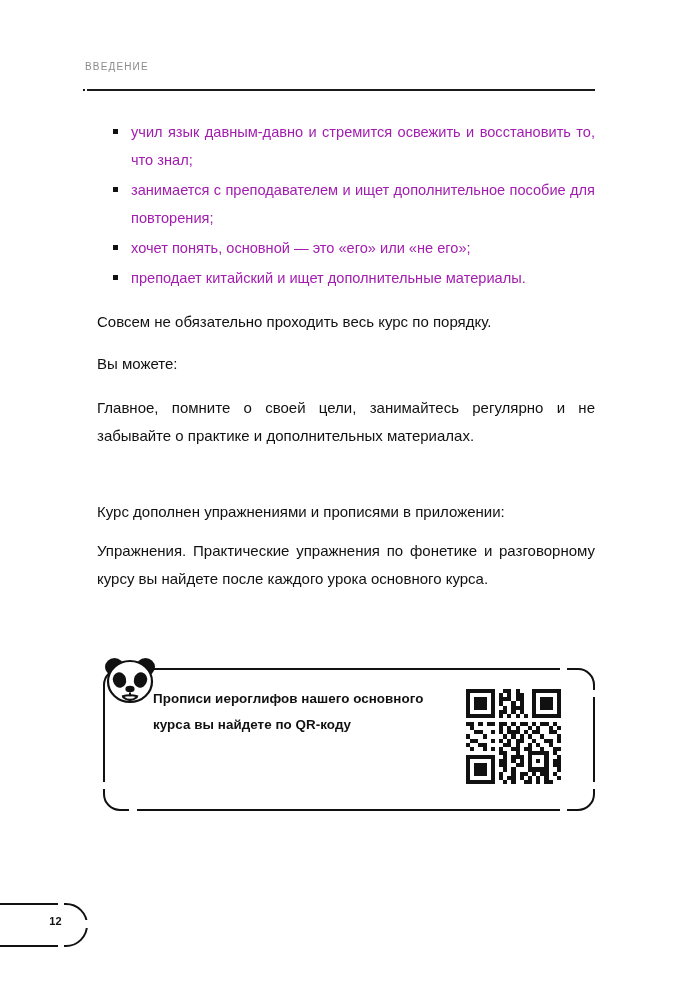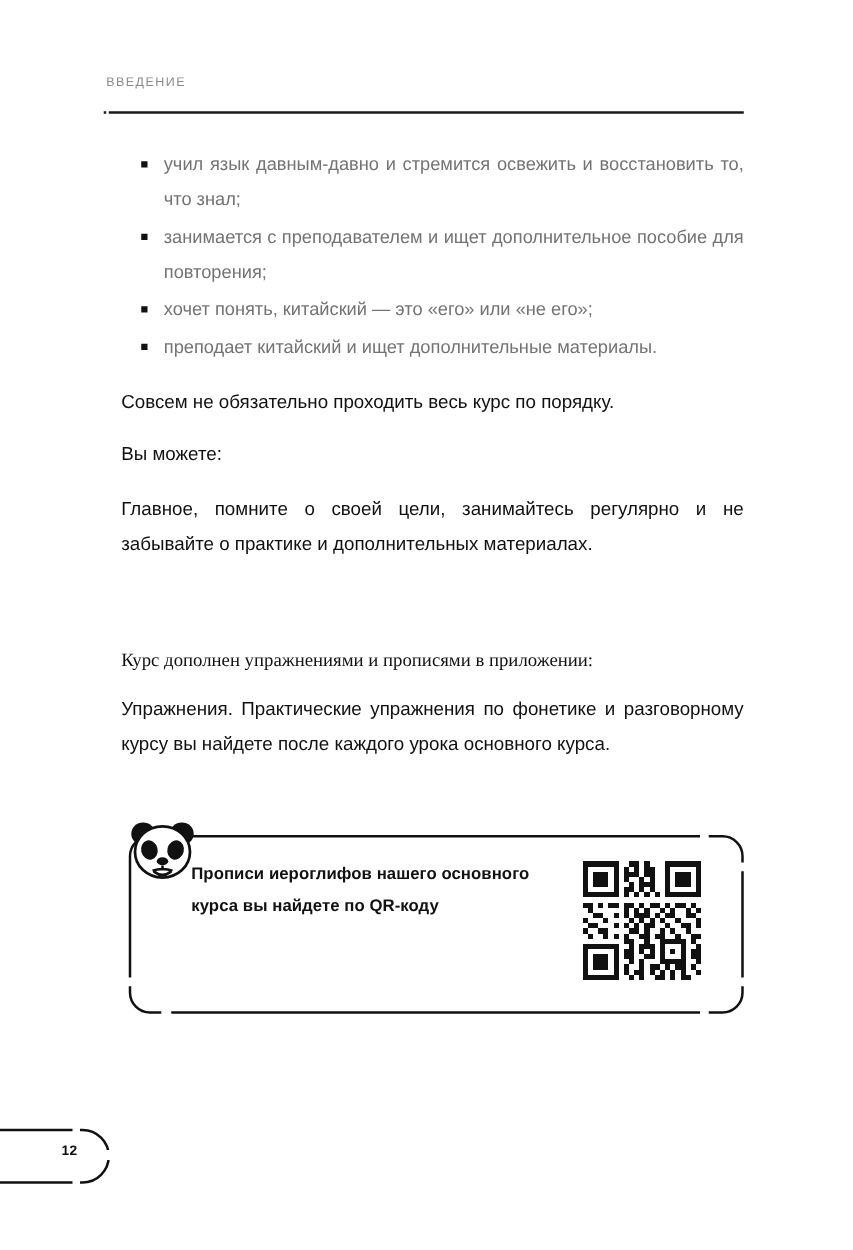--- a/index.html
+++ b/index.html
@@ -80,7 +80,7 @@
     font-size: 14.6px;
     line-height: 28px;
     text-align: justify;
-    color: #737373;
+    color: #a21caf;
     margin-top: 2px;
   }
   ul.blist li:first-child { margin-top: 0; }

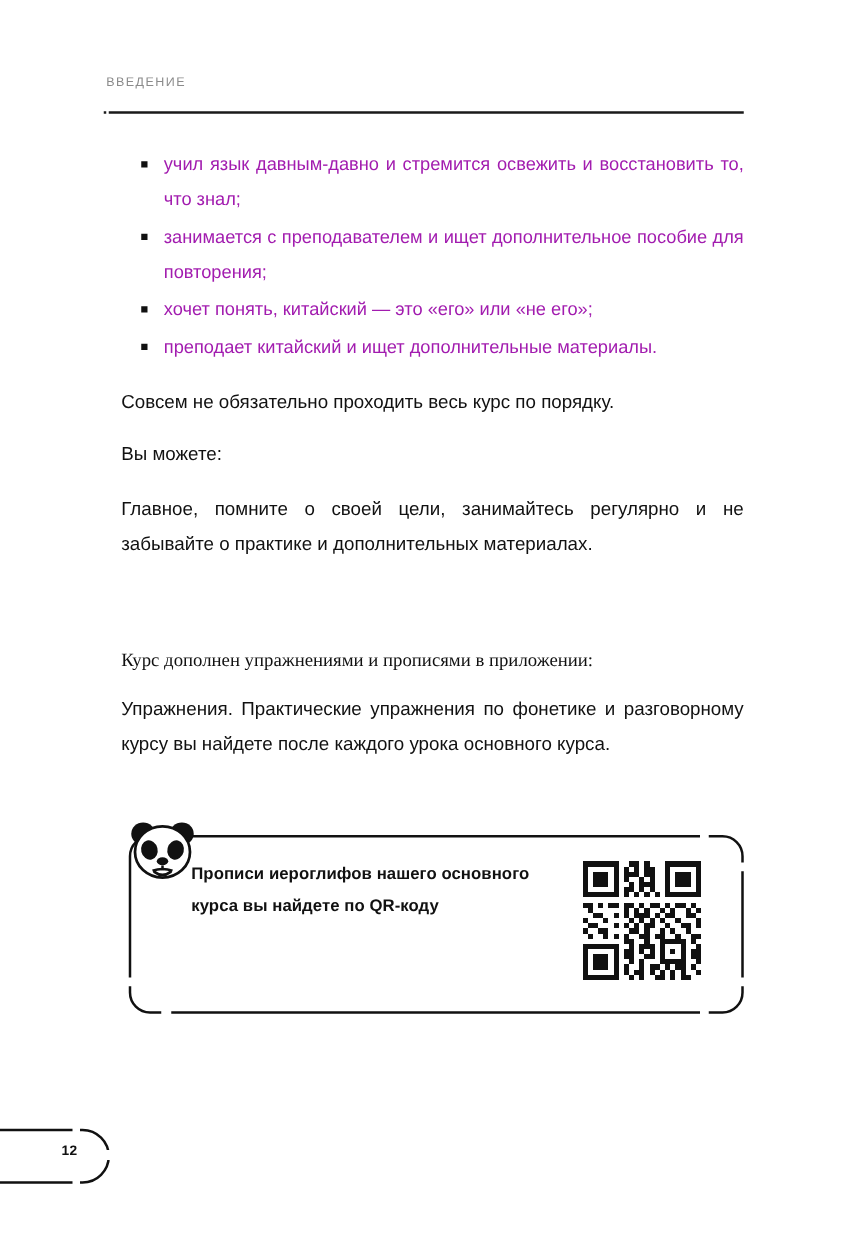--- a/index.html
+++ b/index.html
@@ -201,7 +201,7 @@
   <ul class="blist list-1">
     <li>учил язык давным-давно и стремится освежить и восстановить то, что знал;</li>
     <li>занимается с преподавателем и ищет дополнительное пособие для повторения;</li>
-    <li>хочет понять, китайский — это «его» или «не его»;</li>
+    <li>хочет понять, основной — это «его» или «не его»;</li>
     <li>преподает китайский и ищет дополнительные материалы.</li>
   </ul>
 

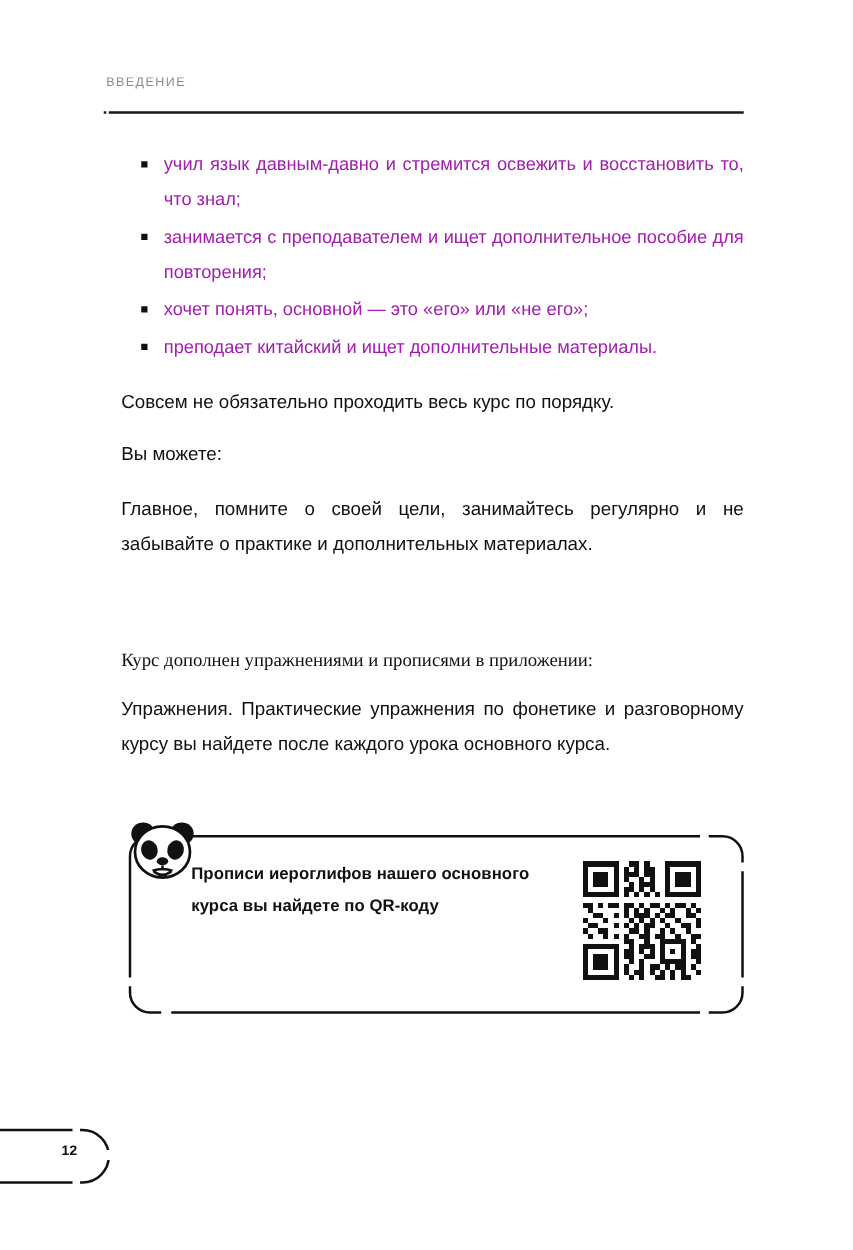--- a/index.html
+++ b/index.html
@@ -64,7 +64,7 @@
   }
   p.gap-a       { margin-top: 16px; }
   p.gap-b       { margin-top: 14px; }
-  p.gap-big     { margin-top: 65px; font-family: Liberation Serif, serif; }
+  p.gap-big     { margin-top: 48px; }
   p.gap-small   { margin-top: 11px; }
 
   .b { font-weight: normal; }

